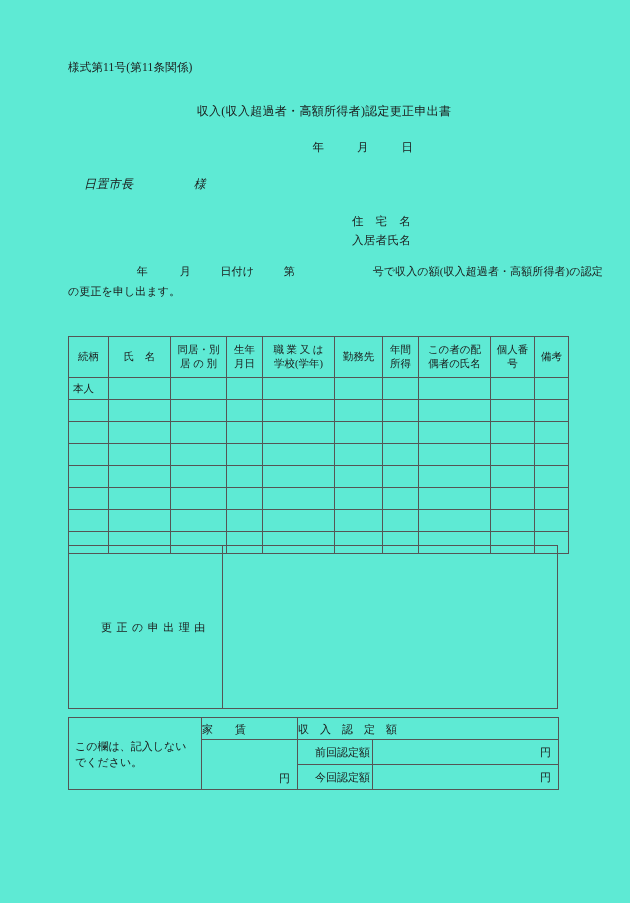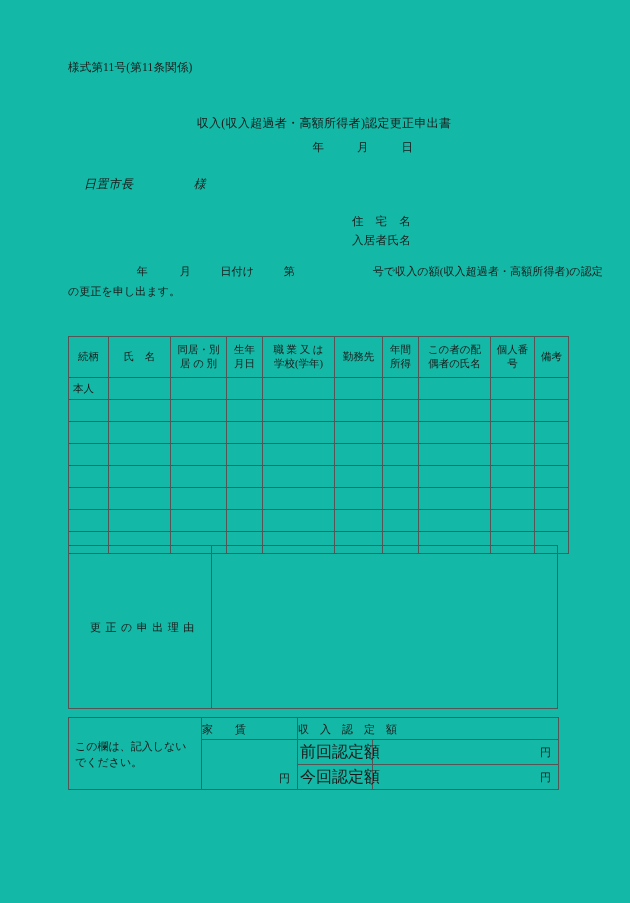--- a/index.html
+++ b/index.html
@@ -18,7 +18,7 @@
   .page {
     position: absolute;
     inset: 0;
-    background: #14b8a6;
+    background: #5eead4;
   }
 
   

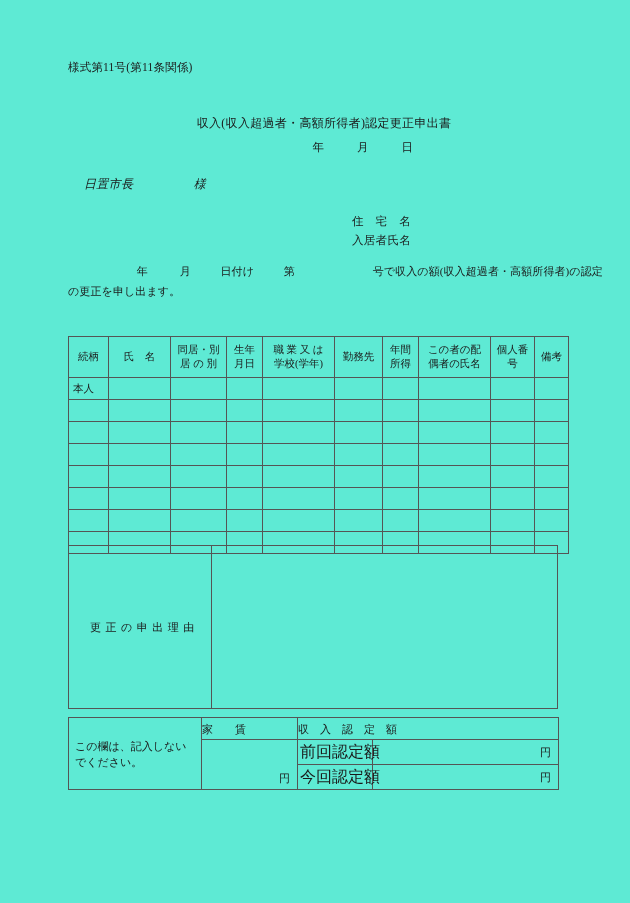--- a/index.html
+++ b/index.html
@@ -34,7 +34,7 @@
     position: absolute;
     left: 0;
     right: 0;
-    top: 115px;
+    top: 103px;
     text-align: center;
     font-size: 12px;
     letter-spacing: 0.3px;

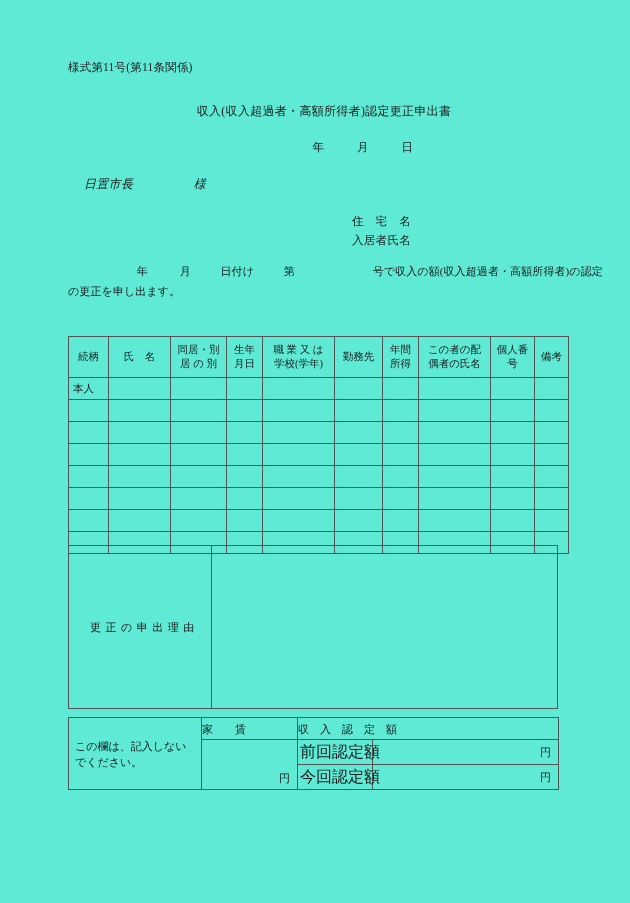--- a/index.html
+++ b/index.html
@@ -129,7 +129,7 @@
     text-align: center;
     font-size: 11px;
     letter-spacing: 4.5px;
-    padding-left: 9px;
+    padding-left: 20px;
   }
   #reason-table .reason-area { }
 

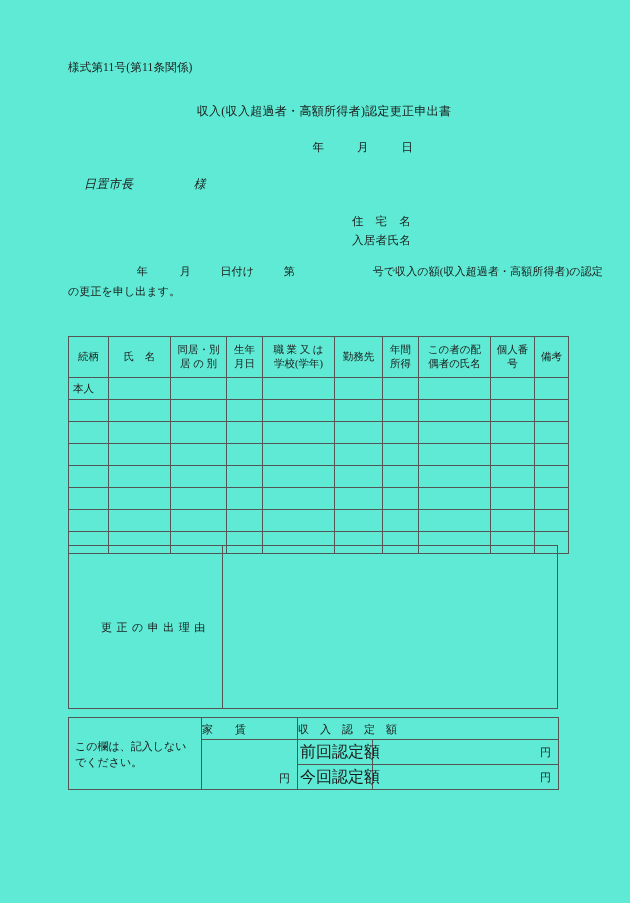--- a/index.html
+++ b/index.html
@@ -147,8 +147,8 @@
     font-size: 11px;
   }
   #amount-table .rowlabel {
-    text-align: left;
-    font-size: 16px;
+    text-align: right;
+    font-size: 11px;
     height: 24px;
     white-space: nowrap;
     padding: 0 2px;

